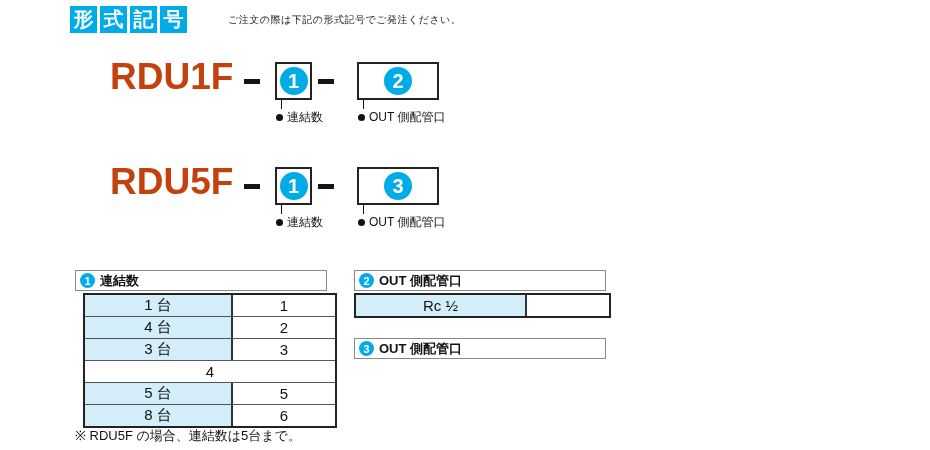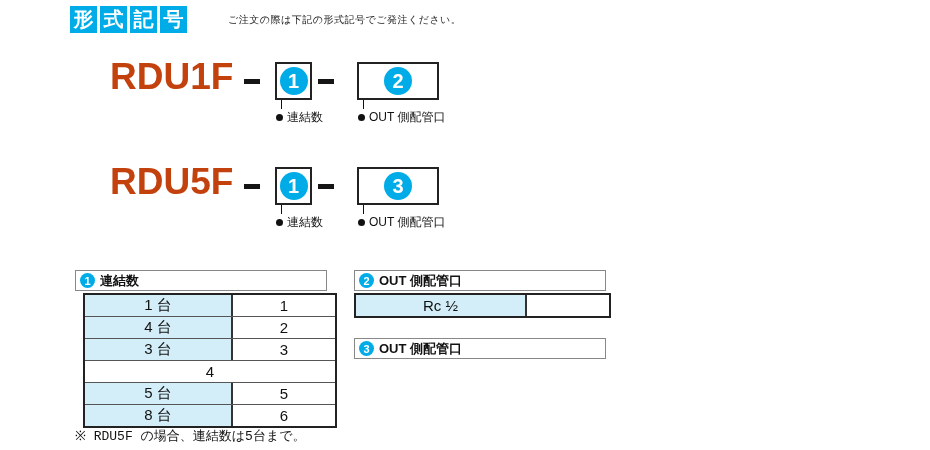--- a/index.html
+++ b/index.html
@@ -71,7 +71,7 @@
   .t2 .c1, .t3 .c1 { width:171px; }
   .footnote {
     position:absolute; left:75px; top:426px;
-    font-family:Liberation Mono, monospace; font-size:13px; color:#111;
+    font-family:Liberation Sans, sans-serif; font-size:13px; color:#111;
   }
 </style>
 </head>

